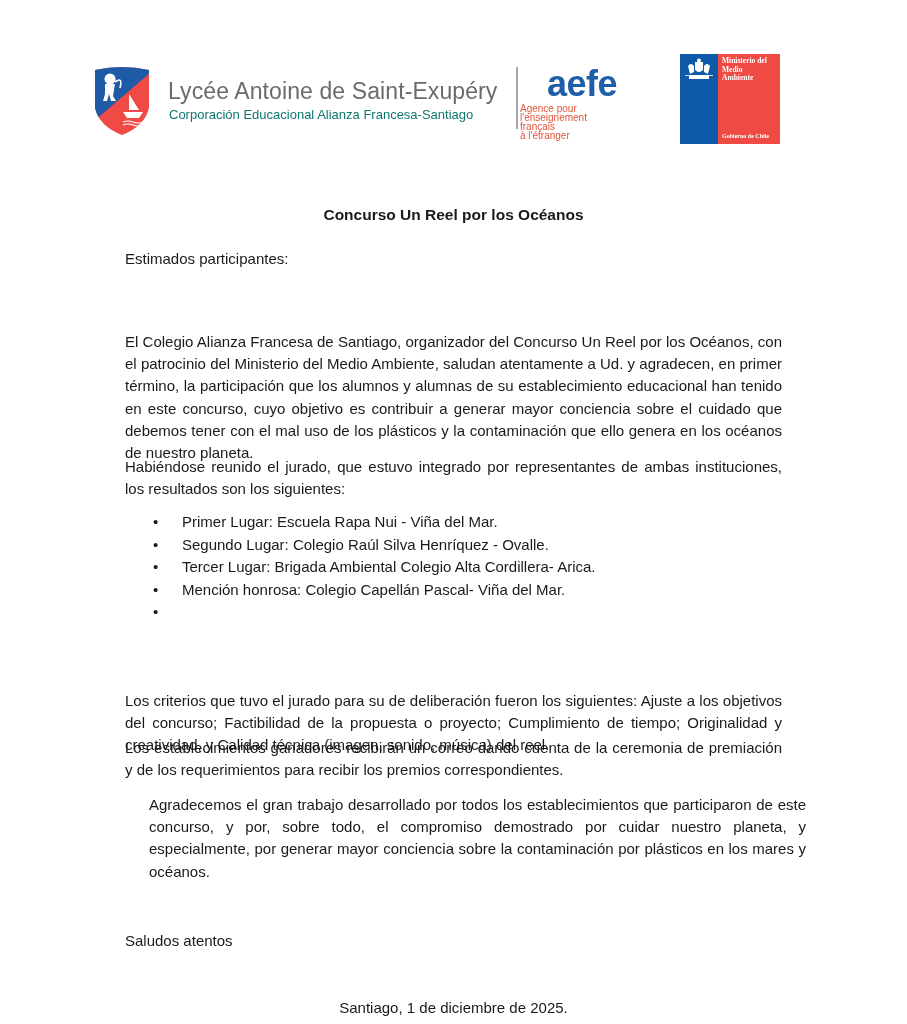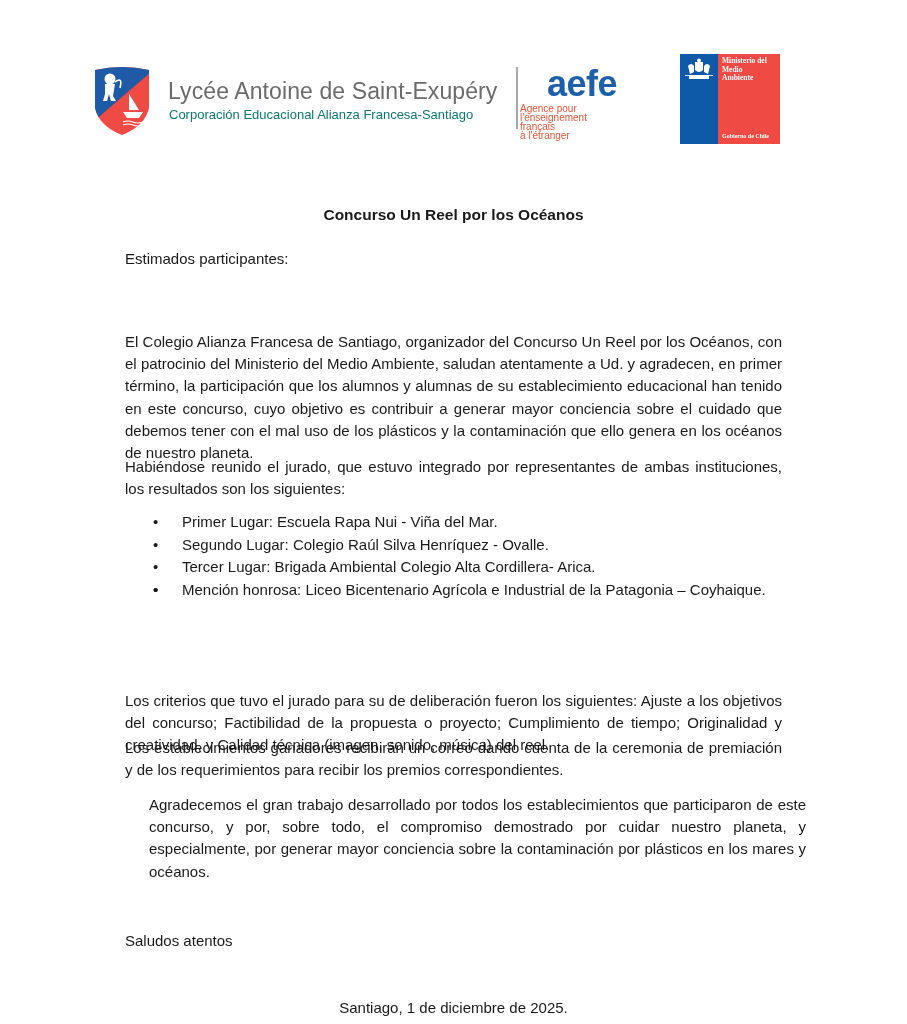--- a/index.html
+++ b/index.html
@@ -102,7 +102,7 @@
   <li><span class="bullet">•</span><span>Primer Lugar: Escuela Rapa Nui - Viña del Mar.</span></li>
   <li><span class="bullet">•</span><span>Segundo Lugar: Colegio Raúl Silva Henríquez - Ovalle.</span></li>
   <li><span class="bullet">•</span><span>Tercer Lugar: Brigada Ambiental Colegio Alta Cordillera- Arica.</span></li>
-  <li><span class="bullet">•</span></li>
+  <li><span class="bullet">•</span><span>Mención honrosa: Colegio Capellán Pascal- Viña del Mar.</span></li>
   <li><span class="bullet">•</span><span>Mención honrosa: Liceo Bicentenario Agrícola e Industrial de la Patagonia – Coyhaique.</span></li>
 </ul>
 

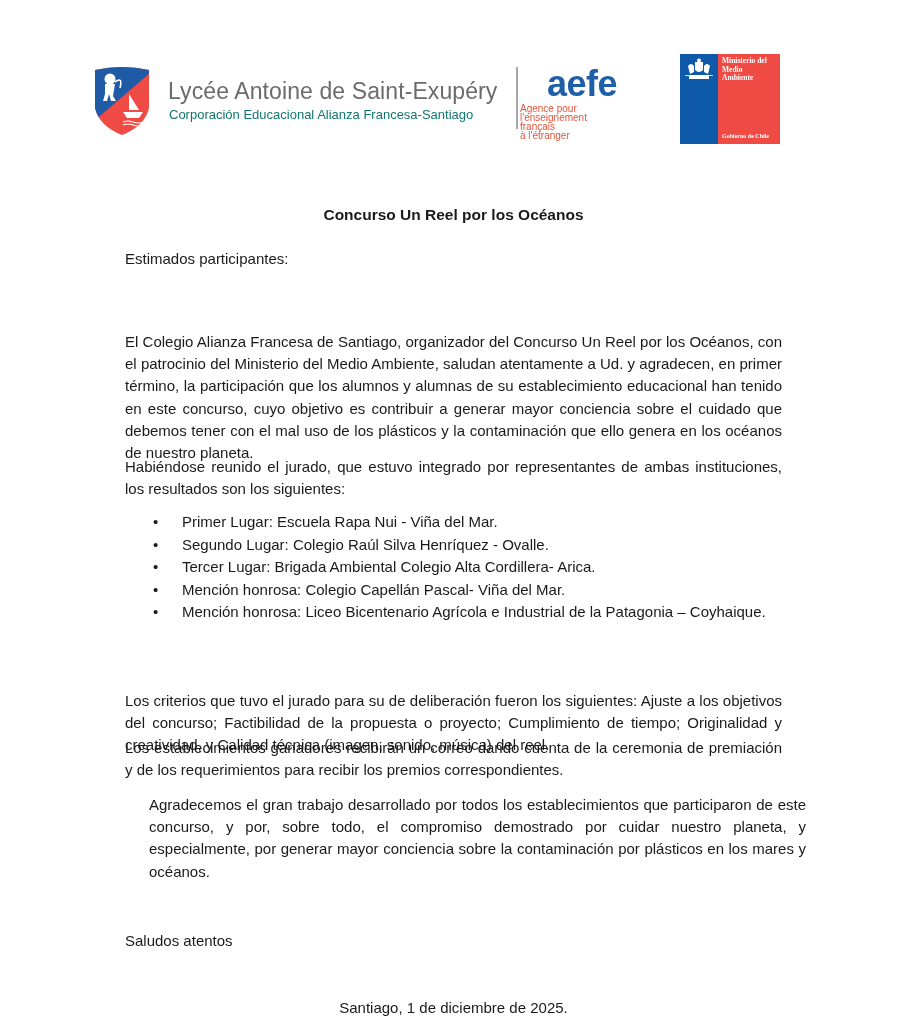--- a/index.html
+++ b/index.html
@@ -103,7 +103,7 @@
   <li><span class="bullet">•</span><span>Segundo Lugar: Colegio Raúl Silva Henríquez - Ovalle.</span></li>
   <li><span class="bullet">•</span><span>Tercer Lugar: Brigada Ambiental Colegio Alta Cordillera- Arica.</span></li>
   <li><span class="bullet">•</span><span>Mención honrosa: Colegio Capellán Pascal- Viña del Mar.</span></li>
-  <li><span class="bullet">•</span><span>Mención honrosa: Liceo Bicentenario Agrícola e Industrial de la Patagonia – Coyhaique.</span></li>
+  <li><span class="bullet">•</span></li>
 </ul>
 
 <div id="p3" class="abs txt last">Los criterios que tuvo el jurado para su de deliberación fueron los siguientes: Ajuste a los objetivos del concurso; Factibilidad de la propuesta o proyecto; Cumplimiento de tiempo; Originalidad y creatividad, y Calidad técnica (imagen, sonido, música) del reel.</div>

